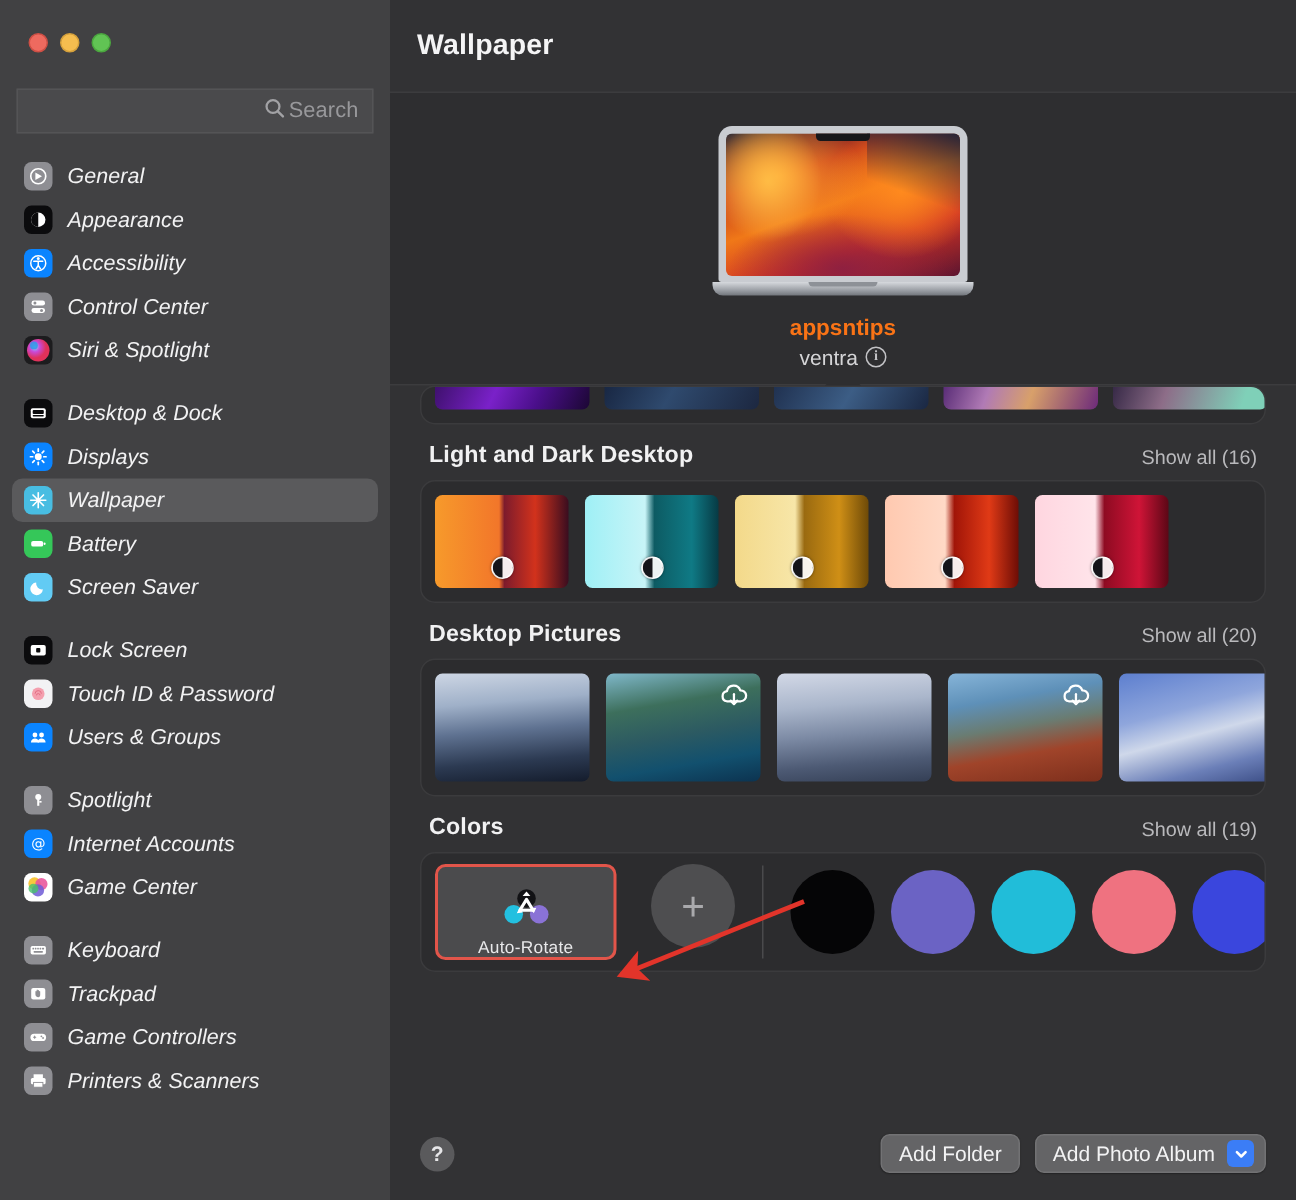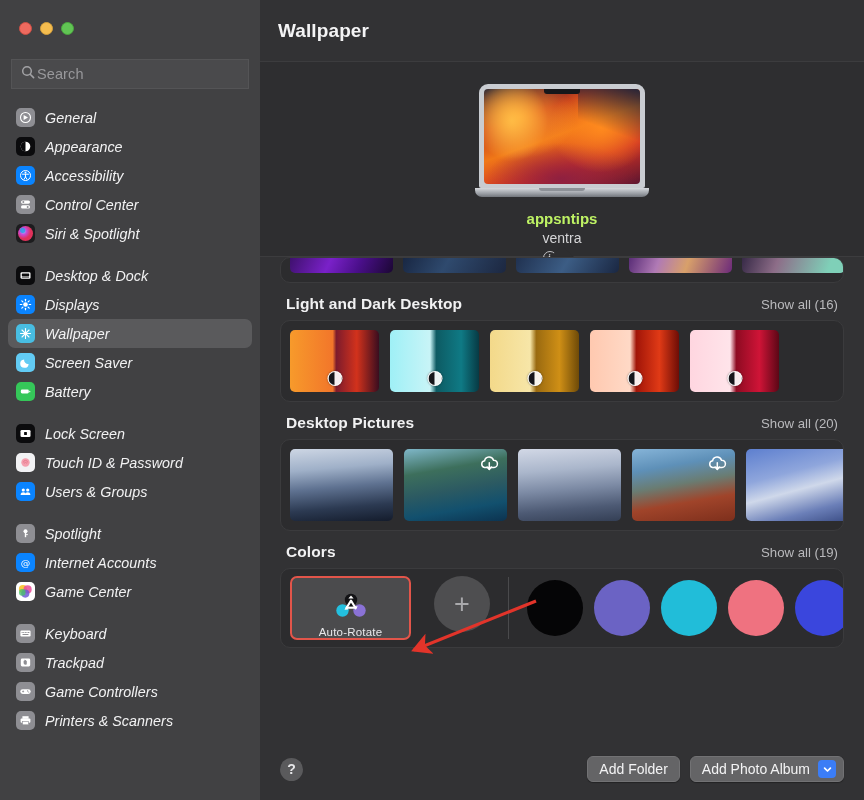--- a/index.html
+++ b/index.html
@@ -46,6 +46,7 @@
     display: flex; align-items: center;
     padding: 0 9px;
     gap: 2px;
+    justify-content: flex-end;
   }
   .search-box svg { flex: 0 0 auto; }
   .search-ph { color: #98989b; font-size: 14.5px; letter-spacing: .1px; }

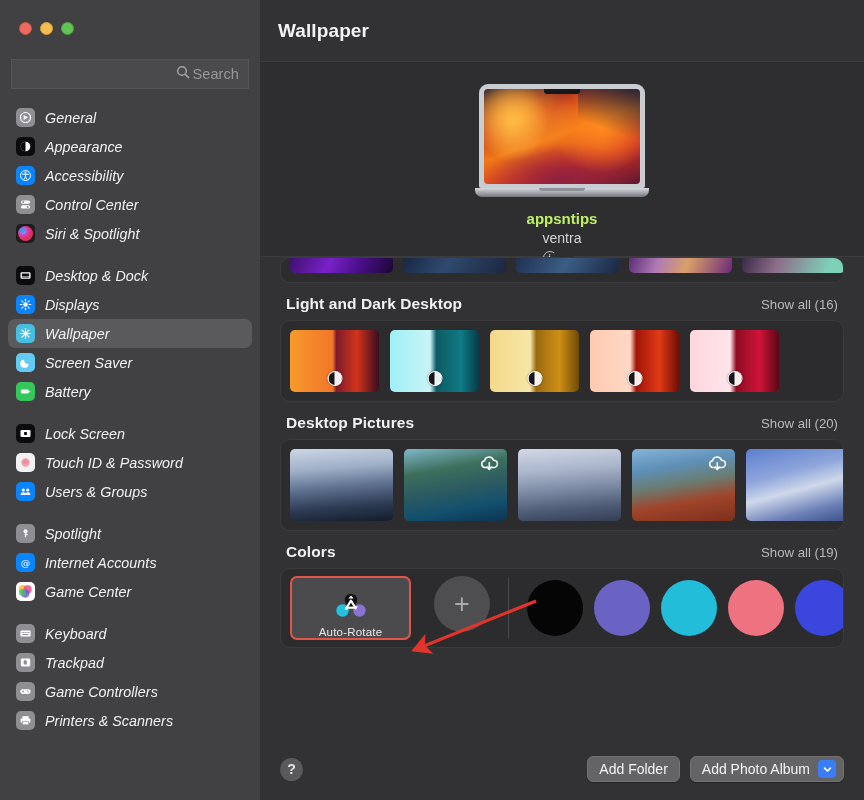--- a/index.html
+++ b/index.html
@@ -141,7 +141,7 @@
     content:''; position:absolute; left:50%; transform:translateX(-50%);
     top: 0; width: 46px; height: 3px; background: #8d9197; border-radius: 0 0 4px 4px;
   }
-  .hero-name { margin-top: 13px; font-size: 15px; font-weight: bold; color: #bef264; }
+  .hero-name { margin-top: 13px; font-size: 15px; font-weight: bold; color: #f97316; }
   .hero-sub {
     margin-top: 3px; font-size: 14px; color: #d5d5d7;
     display: flex; align-items: flex-start; gap: 5px; flex-direction: column;

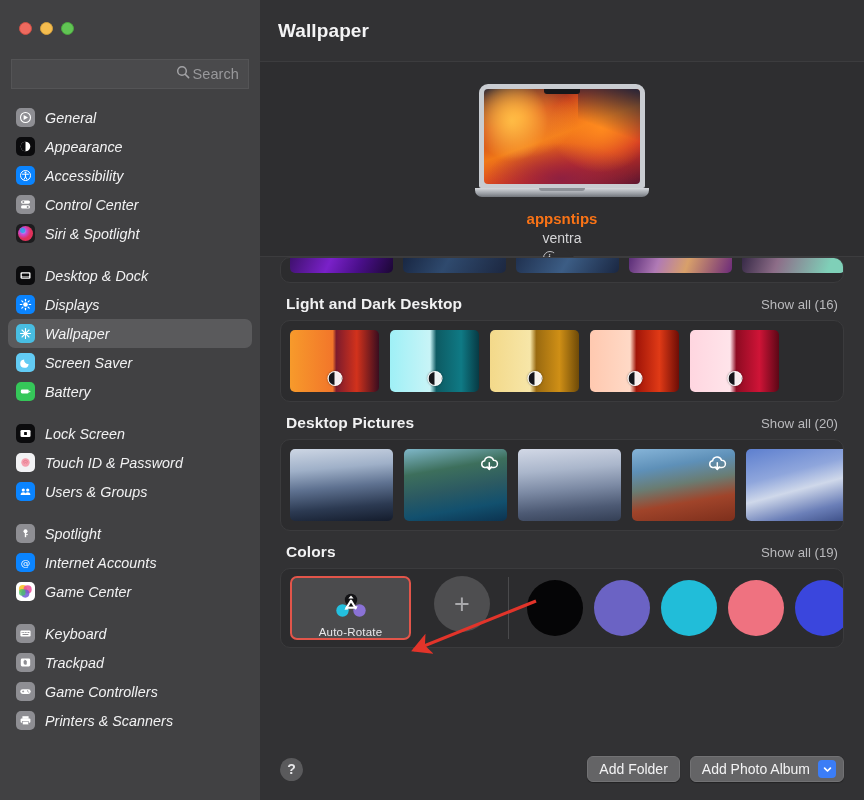--- a/index.html
+++ b/index.html
@@ -144,7 +144,7 @@
   .hero-name { margin-top: 13px; font-size: 15px; font-weight: bold; color: #f97316; }
   .hero-sub {
     margin-top: 3px; font-size: 14px; color: #d5d5d7;
-    display: flex; align-items: flex-start; gap: 5px; flex-direction: column;
+    display: flex; align-items: center; gap: 5px;
   }
   .info-ic {
     width: 14px; height: 14px; border-radius: 50%;

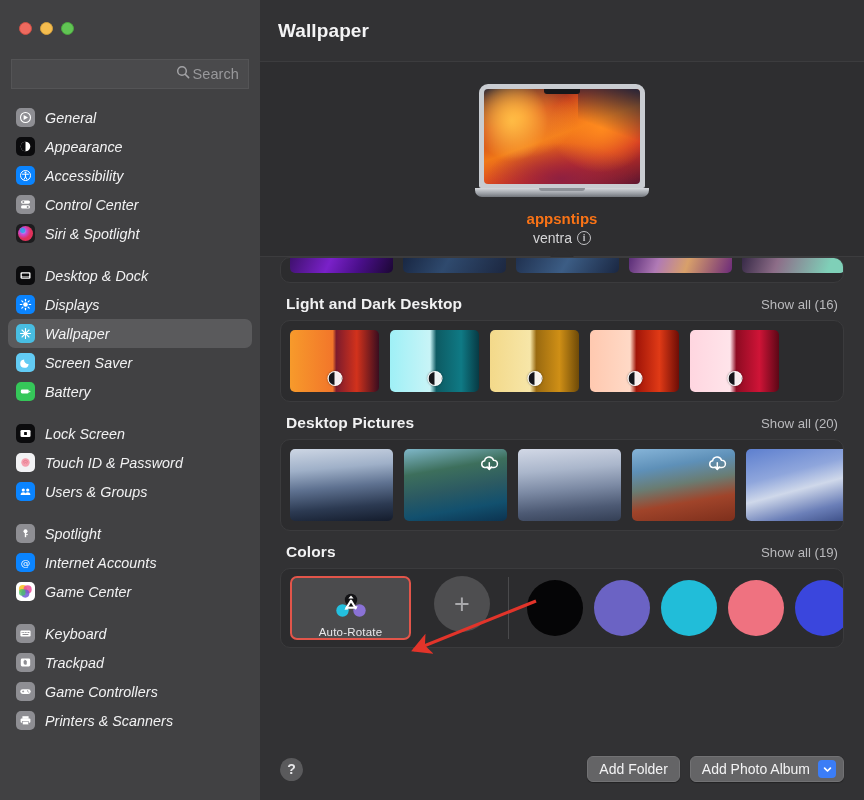--- a/index.html
+++ b/index.html
@@ -417,14 +417,6 @@
           <span class="nav-label">Wallpaper</span>
         </div>
         <div class="nav-item">
-          <span class="ic" style="background:#62cbf4">
-            <svg width="13" height="13" viewBox="0 0 13 13">
-                <path d="M9.6 7.9 A4 4 0 0 1 5.1 3.4 A4.2 4.2 0 1 0 9.6 7.9 Z" fill="#fff"></path>
-              </svg>
-          </span>
-          <span class="nav-label">Screen Saver</span>
-        </div>
-        <div class="nav-item">
           <span class="ic" style="background:#35c759">
             <svg width="13" height="13" viewBox="0 0 13 13">
                 <rect x="1.8" y="4.6" width="8" height="3.8" rx="1.3" fill="#fff"></rect>
@@ -432,6 +424,14 @@
               </svg>
           </span>
           <span class="nav-label">Battery</span>
+        </div>
+        <div class="nav-item">
+          <span class="ic" style="background:#62cbf4">
+            <svg width="13" height="13" viewBox="0 0 13 13">
+                <path d="M9.6 7.9 A4 4 0 0 1 5.1 3.4 A4.2 4.2 0 1 0 9.6 7.9 Z" fill="#fff"></path>
+              </svg>
+          </span>
+          <span class="nav-label">Screen Saver</span>
         </div>
       </div>
 

